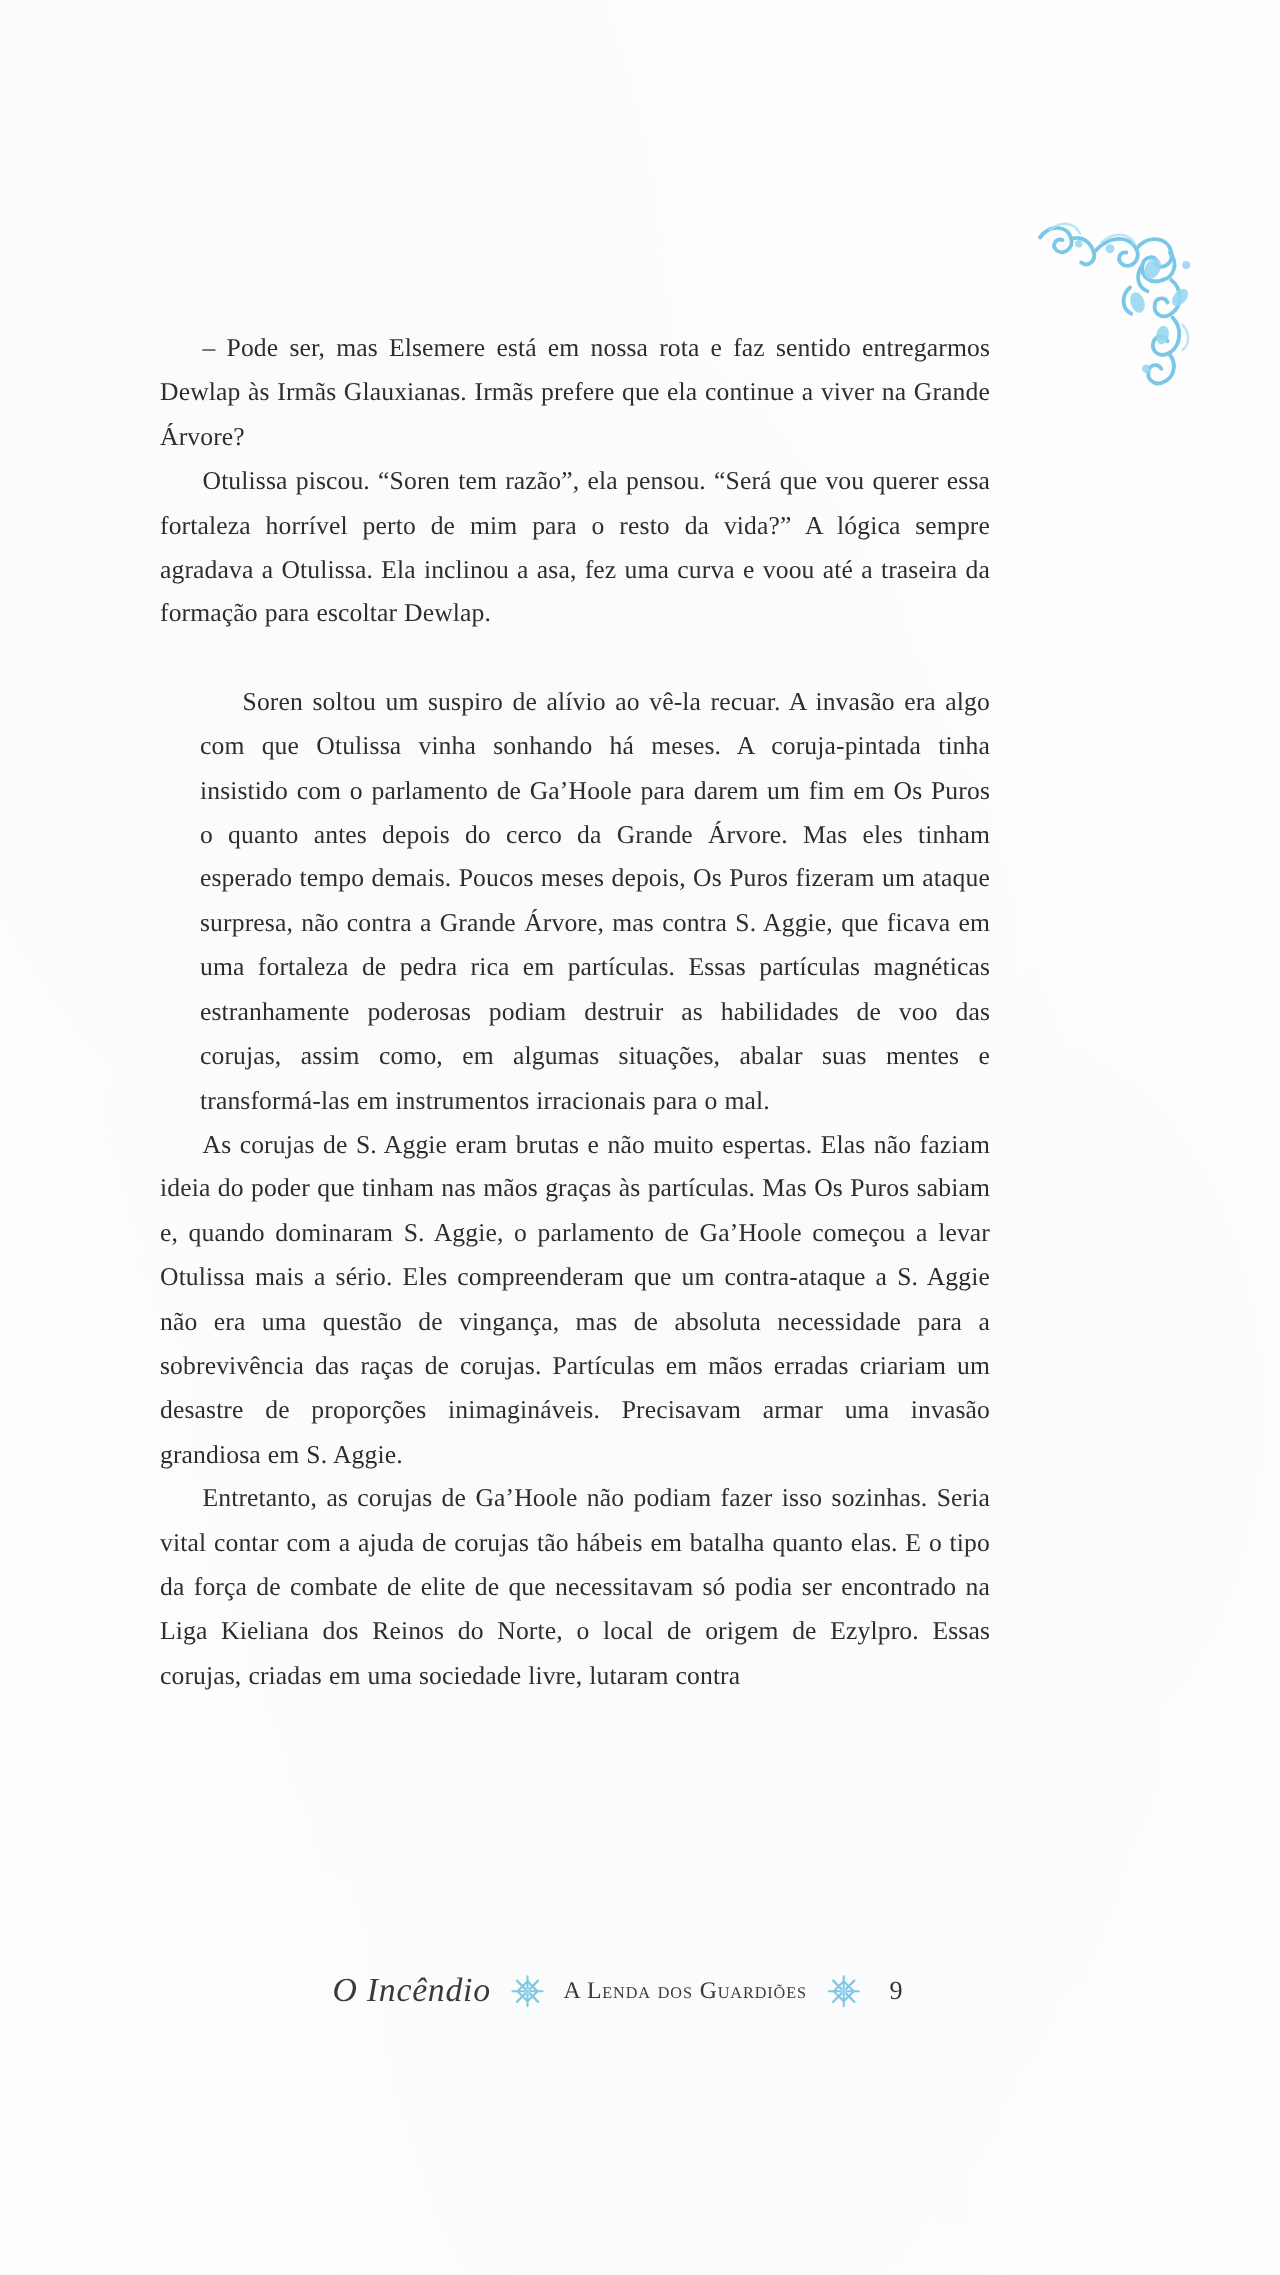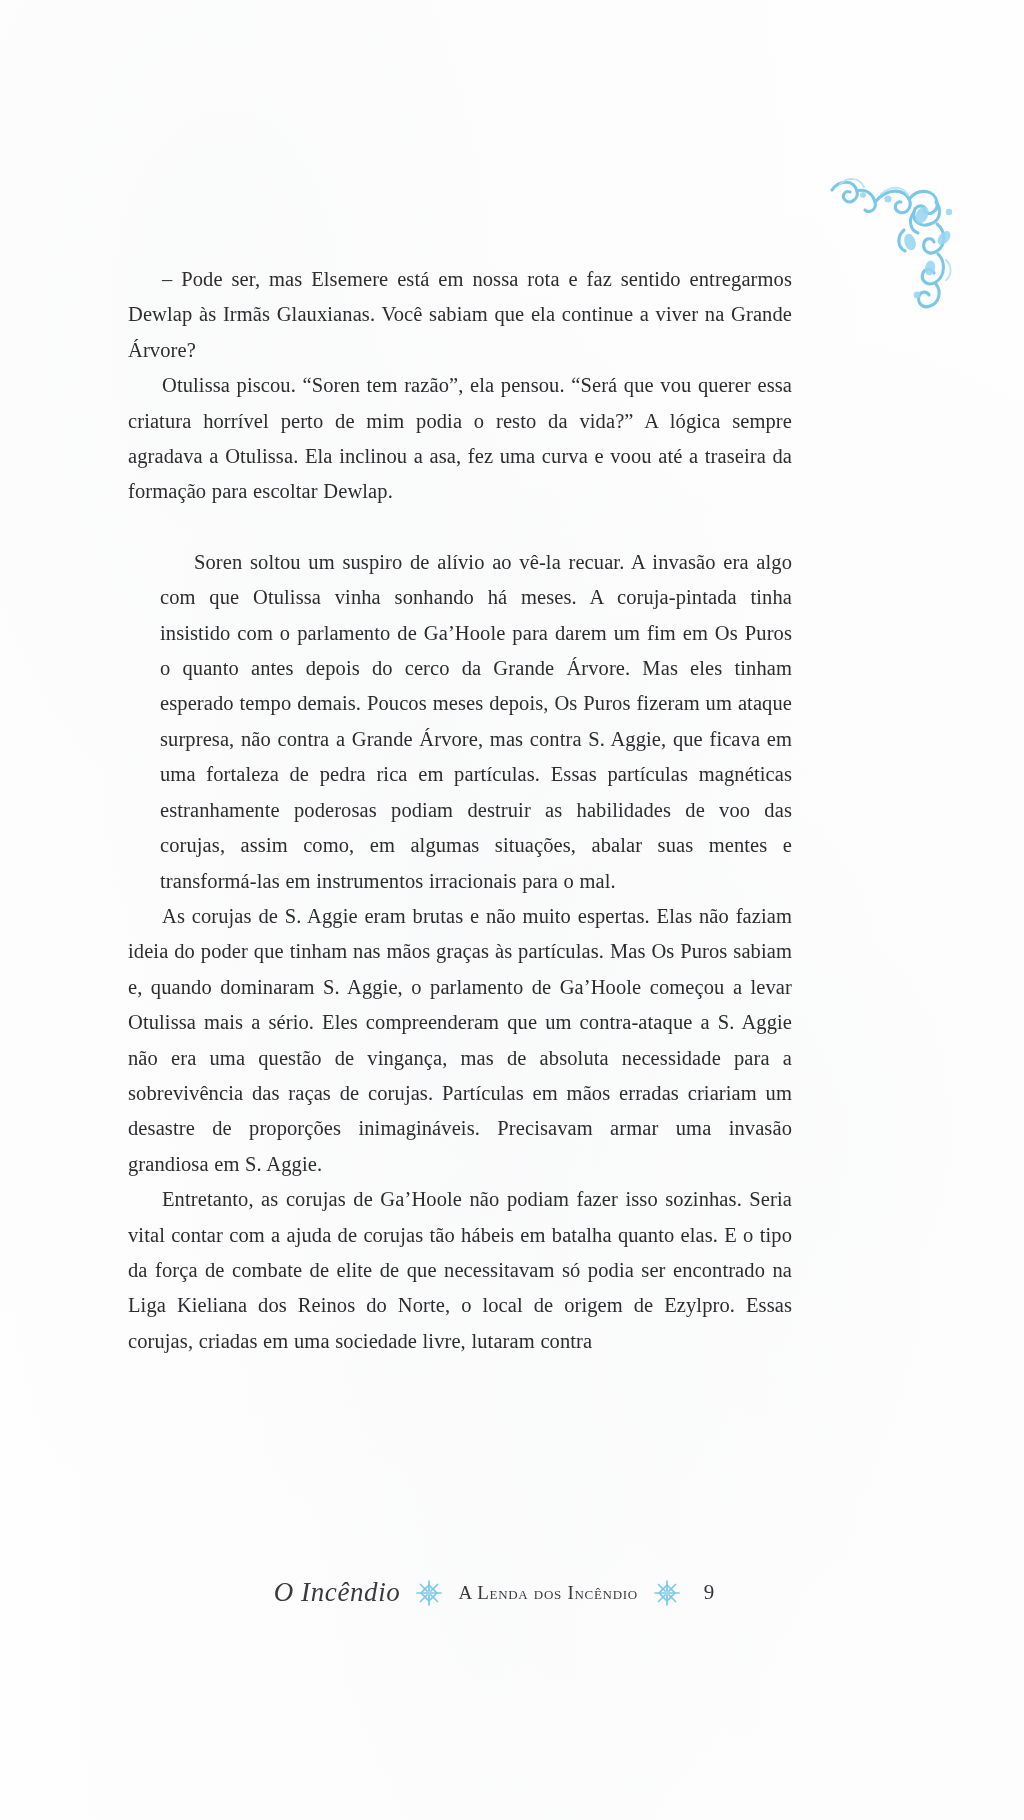--- a/index.html
+++ b/index.html
@@ -145,7 +145,7 @@
   </div>
 
   <div class="text-column">
-    <p class="para">– Pode ser, mas Elsemere está em nossa rota e faz sentido entregarmos Dewlap às Irmãs Glauxianas. Você sabiam que ela continue a viver na Grande Árvore?</p>
+    <p class="para">– Pode ser, mas Elsemere está em nossa rota e faz sentido entregarmos Dewlap às Irmãs Glauxianas. Irmãs prefere que ela continue a viver na Grande Árvore?</p>
     <p class="para">Otulissa piscou. “Soren tem razão”, ela pensou. “Será que vou querer essa criatura horrível perto de mim podia o resto da vida?” A lógica sempre agradava a Otulissa. Ela inclinou a asa, fez uma curva e voou até a traseira da formação para escoltar Dewlap.</p>
     <p class="para section-gap">Soren soltou um suspiro de alívio ao vê-la recuar. A invasão era algo com que Otulissa vinha sonhando há meses. A coruja-pintada tinha insistido com o parlamento de Ga’Hoole para darem um fim em Os Puros o quanto antes depois do cerco da Grande Árvore. Mas eles tinham esperado tempo demais. Poucos meses depois, Os Puros fizeram um ataque surpresa, não contra a Grande Árvore, mas contra S. Aggie, que ficava em uma fortaleza de pedra rica em partículas. Essas partículas magnéticas estranhamente poderosas podiam destruir as habilidades de voo das corujas, assim como, em algumas situações, abalar suas mentes e transformá-las em instrumentos irracionais para o mal.</p>
     <p class="para">As corujas de S. Aggie eram brutas e não muito espertas. Elas não faziam ideia do poder que tinham nas mãos graças às partículas. Mas Os Puros sabiam e, quando dominaram S. Aggie, o parlamento de Ga’Hoole começou a levar Otulissa mais a sério. Eles compreenderam que um contra-ataque a S. Aggie não era uma questão de vingança, mas de absoluta necessidade para a sobrevivência das raças de corujas. Partículas em mãos erradas criariam um desastre de proporções inimagináveis. Precisavam armar uma invasão grandiosa em S. Aggie.</p>

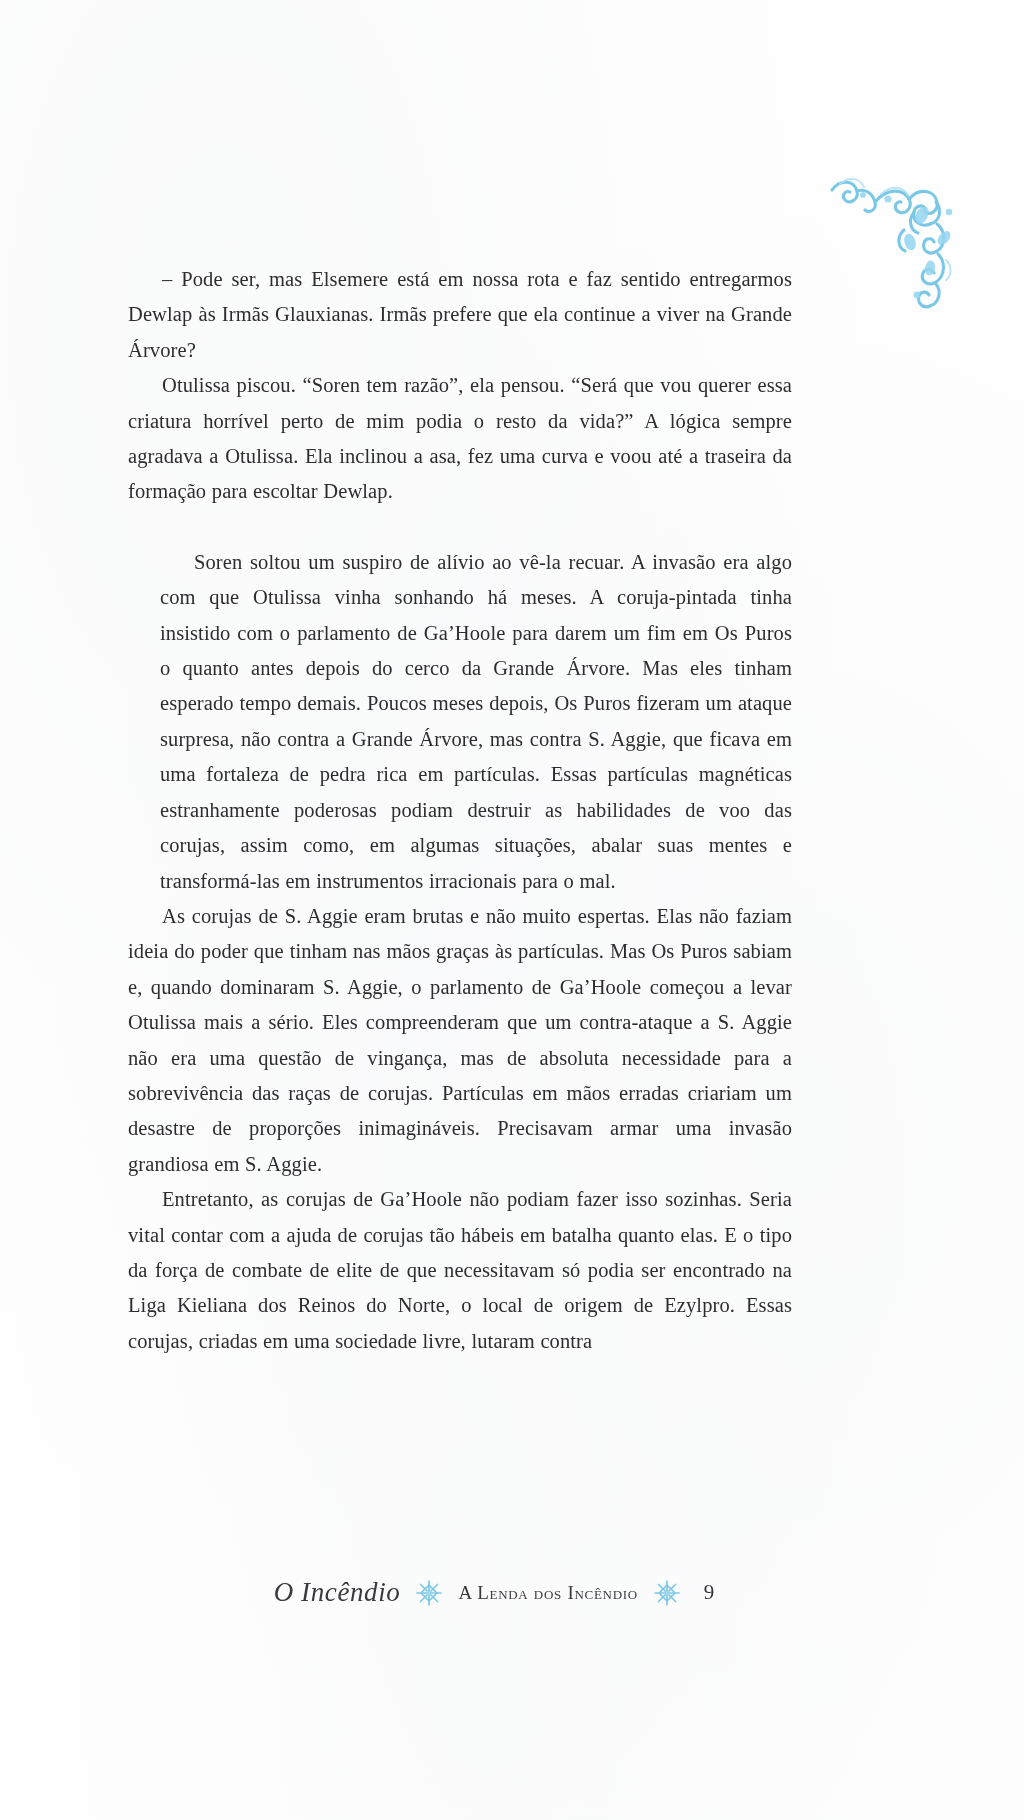--- a/index.html
+++ b/index.html
@@ -146,7 +146,7 @@
 
   <div class="text-column">
     <p class="para">– Pode ser, mas Elsemere está em nossa rota e faz sentido entregarmos Dewlap às Irmãs Glauxianas. Irmãs prefere que ela continue a viver na Grande Árvore?</p>
-    <p class="para">Otulissa piscou. “Soren tem razão”, ela pensou. “Será que vou querer essa criatura horrível perto de mim podia o resto da vida?” A lógica sempre agradava a Otulissa. Ela inclinou a asa, fez uma curva e voou até a traseira da formação para escoltar Dewlap.</p>
+    <p class="para">Otulissa piscou. “Soren tem razão”, ela pensou. “Será que vou querer essa fortaleza horrível perto de mim para o resto da vida?” A lógica sempre agradava a Otulissa. Ela inclinou a asa, fez uma curva e voou até a traseira da formação para escoltar Dewlap.</p>
     <p class="para section-gap">Soren soltou um suspiro de alívio ao vê-la recuar. A invasão era algo com que Otulissa vinha sonhando há meses. A coruja-pintada tinha insistido com o parlamento de Ga’Hoole para darem um fim em Os Puros o quanto antes depois do cerco da Grande Árvore. Mas eles tinham esperado tempo demais. Poucos meses depois, Os Puros fizeram um ataque surpresa, não contra a Grande Árvore, mas contra S. Aggie, que ficava em uma fortaleza de pedra rica em partículas. Essas partículas magnéticas estranhamente poderosas podiam destruir as habilidades de voo das corujas, assim como, em algumas situações, abalar suas mentes e transformá-las em instrumentos irracionais para o mal.</p>
     <p class="para">As corujas de S. Aggie eram brutas e não muito espertas. Elas não faziam ideia do poder que tinham nas mãos graças às partículas. Mas Os Puros sabiam e, quando dominaram S. Aggie, o parlamento de Ga’Hoole começou a levar Otulissa mais a sério. Eles compreenderam que um contra-ataque a S. Aggie não era uma questão de vingança, mas de absoluta necessidade para a sobrevivência das raças de corujas. Partículas em mãos erradas criariam um desastre de proporções inimagináveis. Precisavam armar uma invasão grandiosa em S. Aggie.</p>
     <p class="para">Entretanto, as corujas de Ga’Hoole não podiam fazer isso sozinhas. Seria vital contar com a ajuda de corujas tão hábeis em batalha quanto elas. E o tipo da força de combate de elite de que necessitavam só podia ser encontrado na Liga Kieliana dos Reinos do Norte, o local de origem de Ezylpro. Essas corujas, criadas em uma sociedade livre, lutaram contra</p>

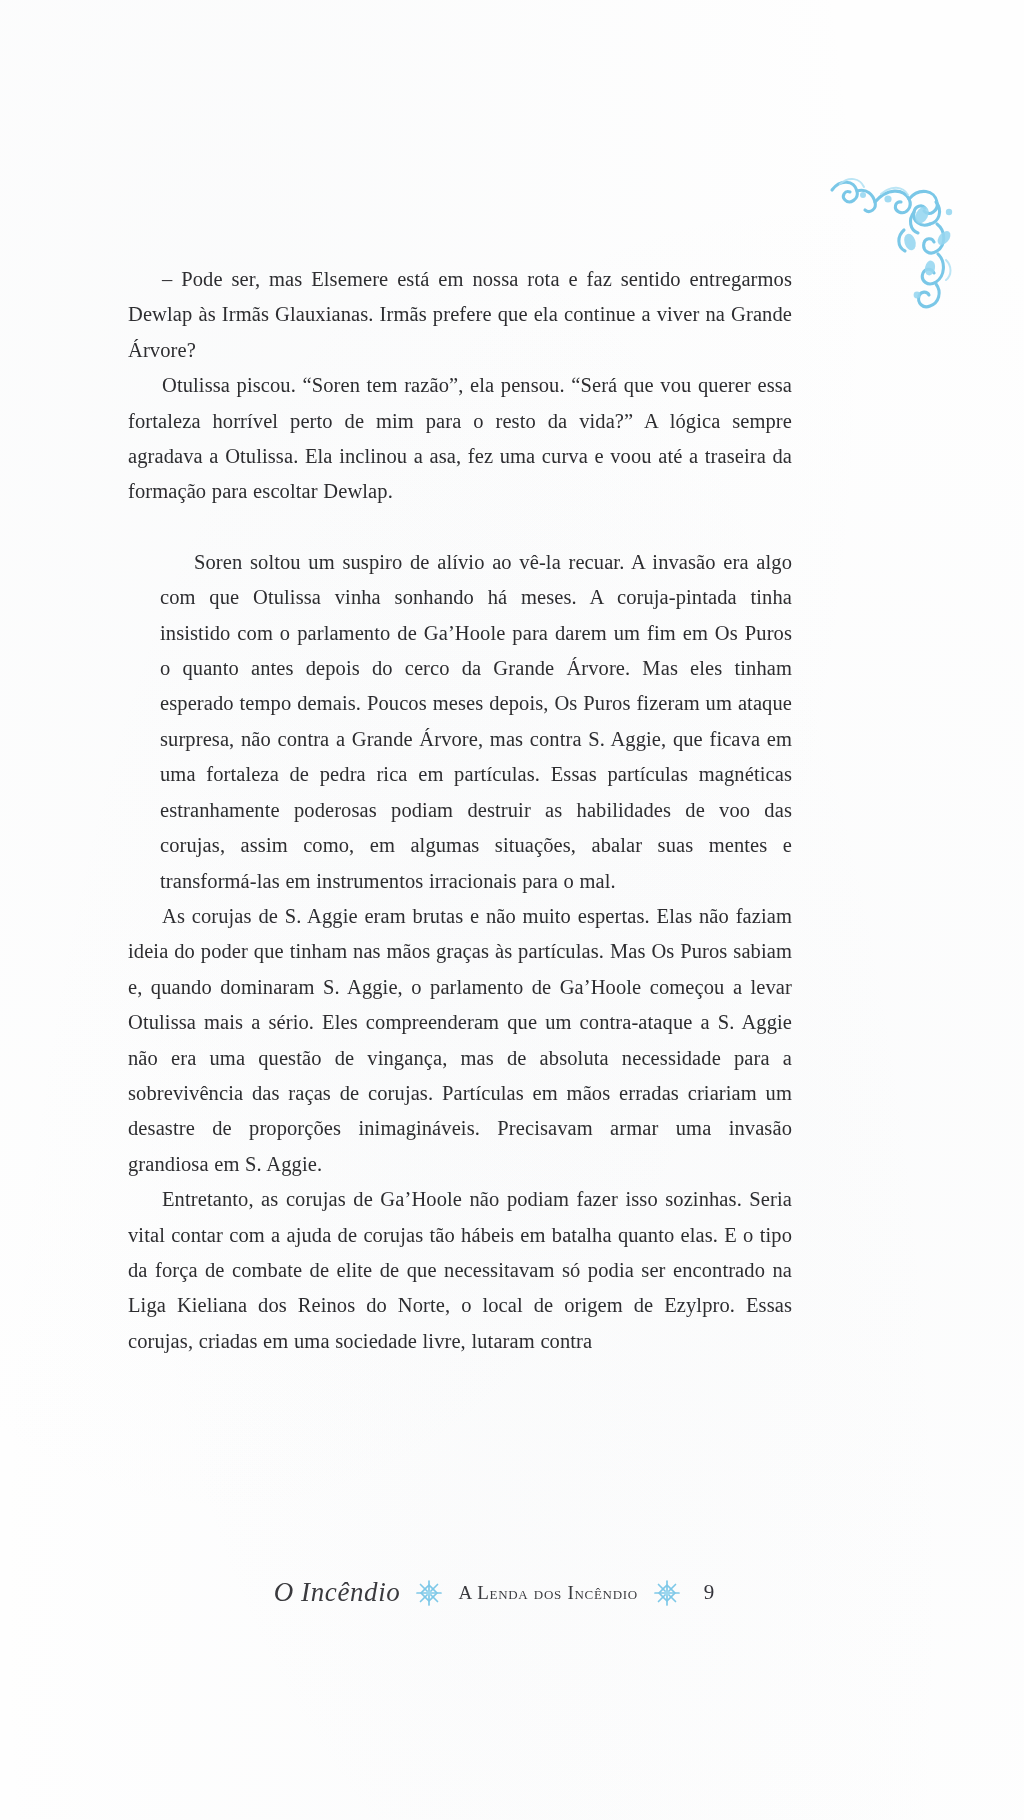--- a/index.html
+++ b/index.html
@@ -166,7 +166,7 @@
       </svg>
     </span>
 
-    <span class="footer-series">A Lenda dos Incêndio</span>
+    <span class="footer-series">A Lenda dos Guardiões</span>
 
     <span class="snowflake">
       <svg viewBox="0 0 30 30" xmlns="http://www.w3.org/2000/svg">

